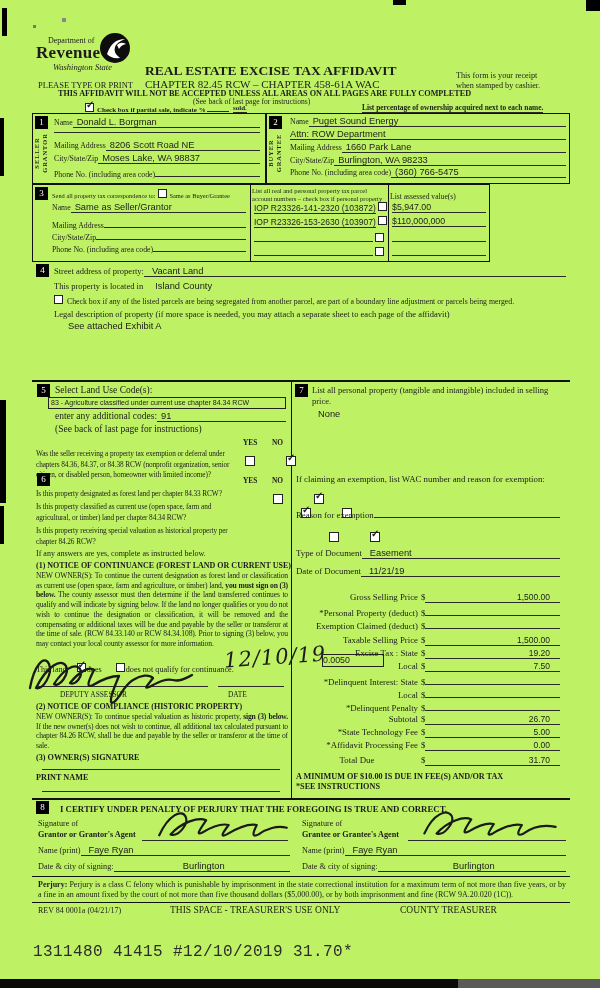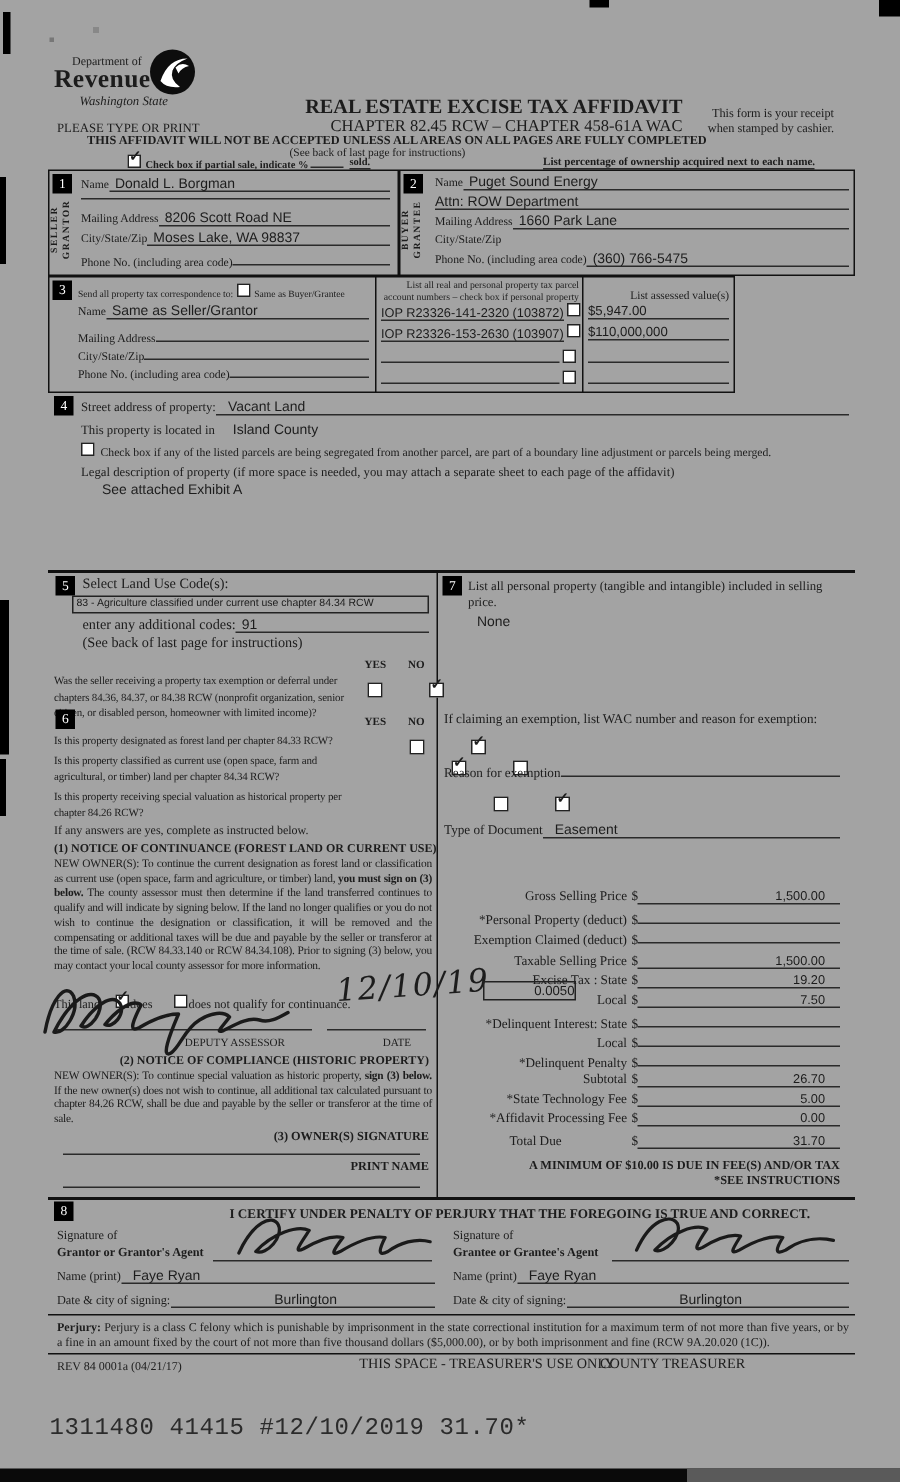--- a/index.html
+++ b/index.html
@@ -4,7 +4,7 @@
 <style>
   *{box-sizing:border-box;margin:0;padding:0}
   html,body{background:#e8e8e8}
-  .page{position:relative;width:600px;height:988px;background:#a3a3a3;overflow:hidden;color:#1c1c1c;font-family:"Liberation Serif",serif}
+  .page{position:relative;width:600px;height:988px;background:#bef264;overflow:hidden;color:#1c1c1c;font-family:"Liberation Serif",serif}
   .abs{position:absolute}
   .ser{font-family:"Liberation Serif",serif}
   .san{font-family:"Liberation Sans",sans-serif}

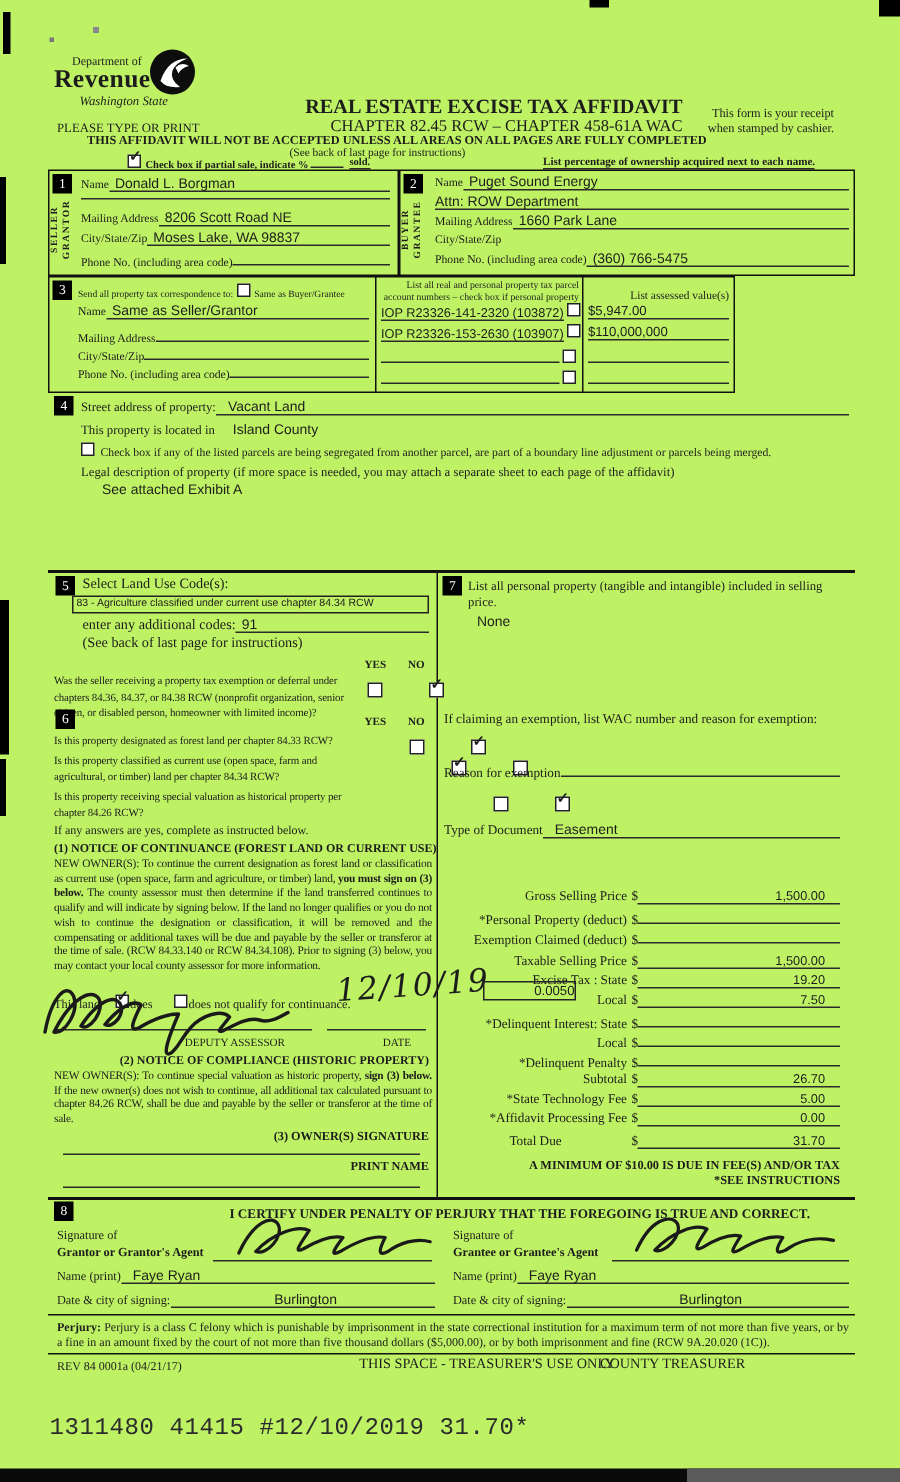--- a/index.html
+++ b/index.html
@@ -11,7 +11,7 @@
   .mono{font-family:"Liberation Mono","DejaVu Sans Mono",monospace}
   .b{font-weight:bold}
   .i{font-style:italic}
-  .ctr{text-align:right}
+  .ctr{text-align:left}
   .just{text-align:justify}
   .nw{white-space:nowrap}
   .row{display:flex;align-items:baseline}

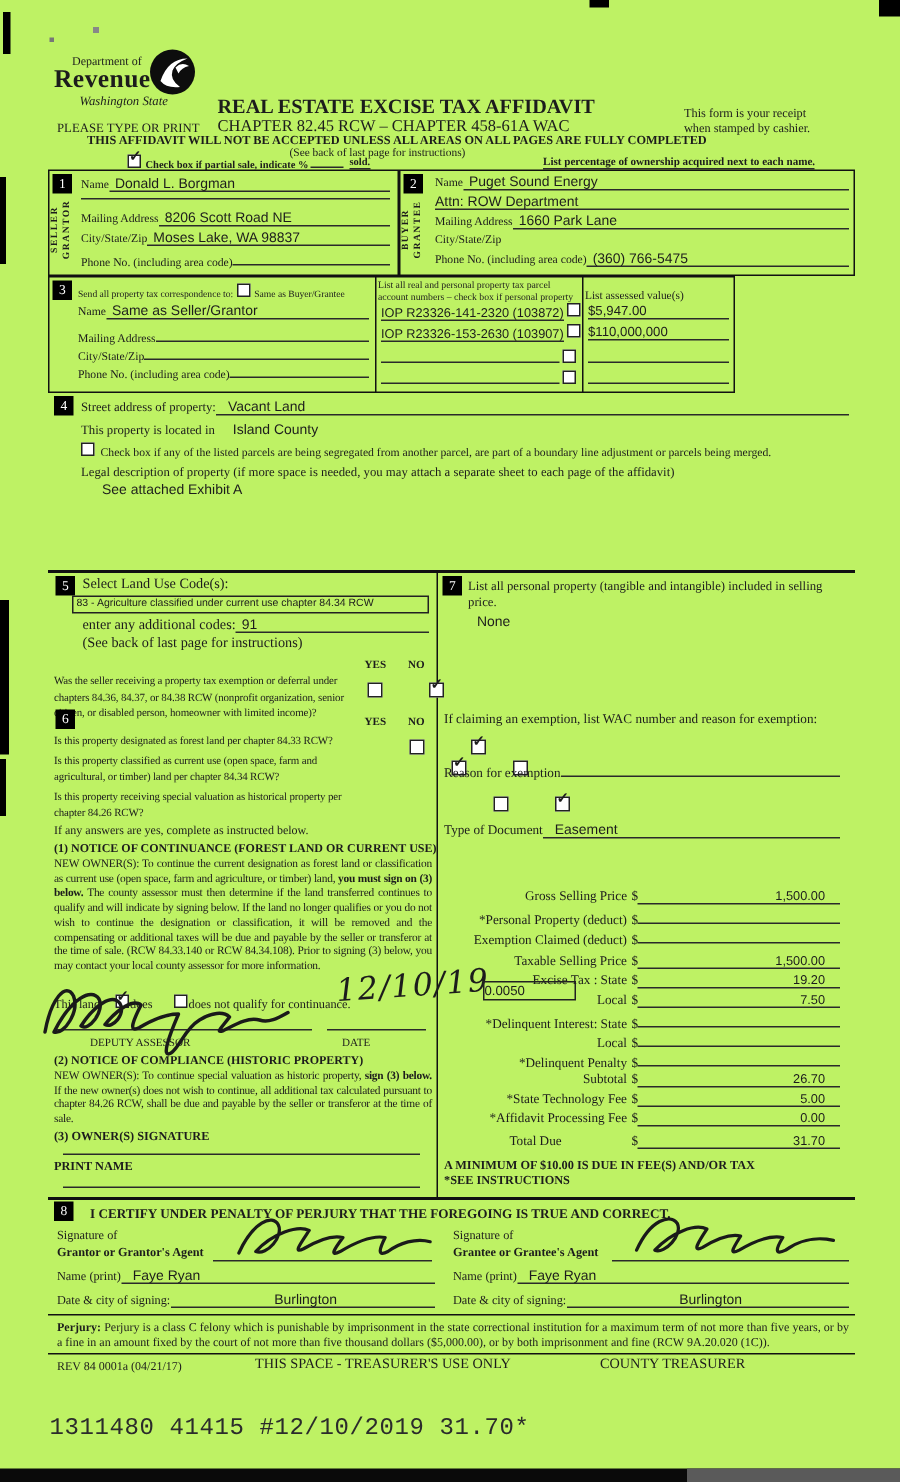--- a/index.html
+++ b/index.html
@@ -133,6 +133,7 @@
   </div>
   <div class="abs row" style="left:290px;top:155px;width:276px">
     <span class="lbl ser f78">City/State/Zip</span>
+    <span class="fill san f93">Burlington, WA 98233</span>
   </div>
   <div class="abs row" style="left:290px;top:167px;width:276px">
     <span class="lbl ser f78">Phone No. (including area code)</span>

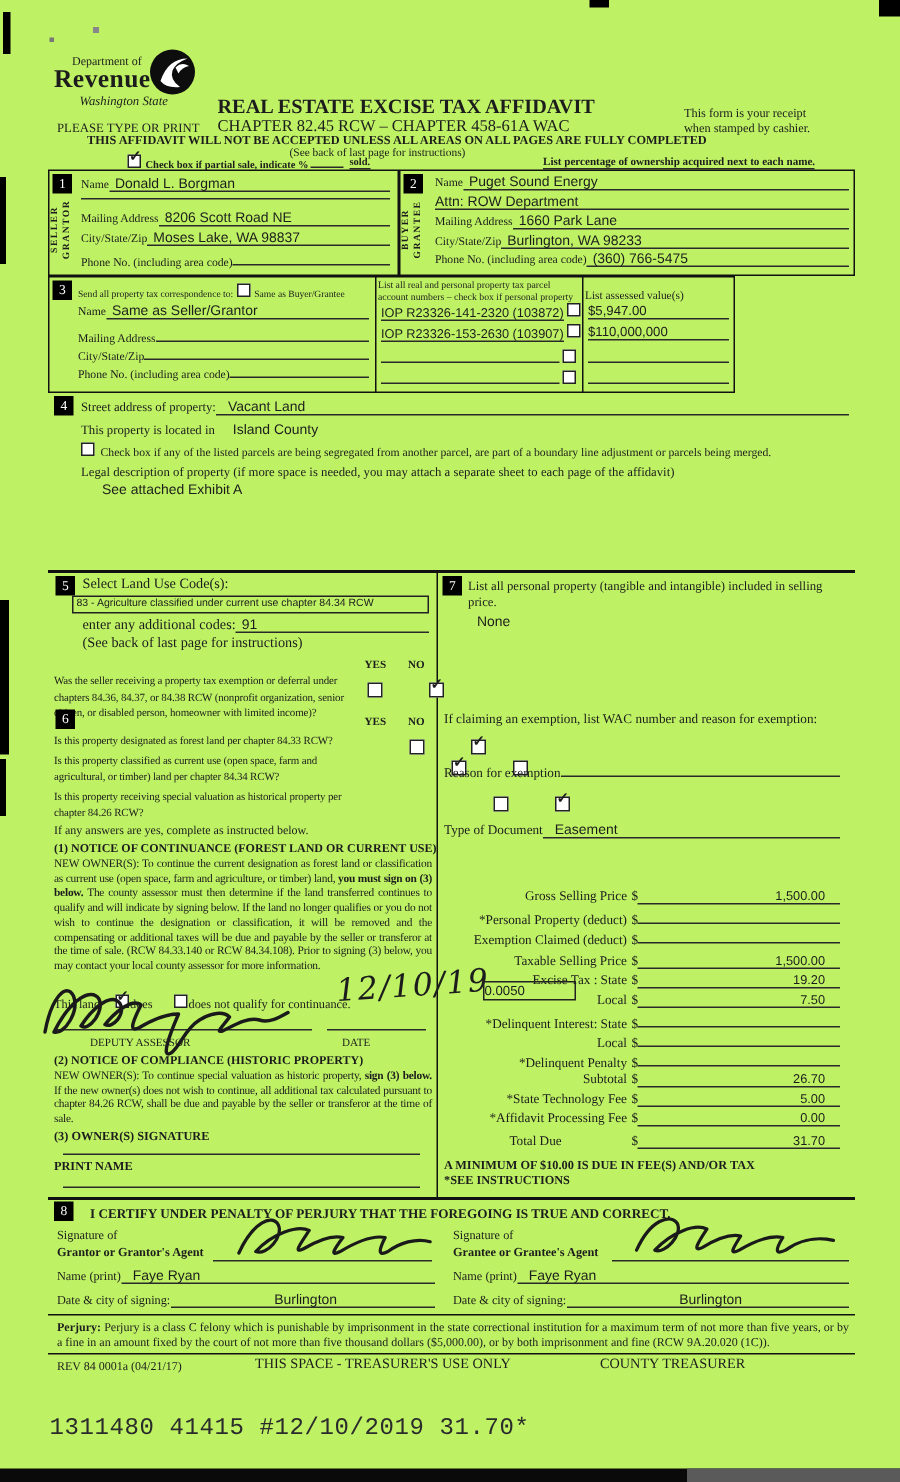--- a/index.html
+++ b/index.html
@@ -292,6 +292,10 @@
     <span class="lbl ser f88">Type of Document</span>
     <span class="fill san f93" style="padding-left:8px">Easement</span>
   </div>
+  <div class="abs row" style="left:296px;top:566px;width:264px">
+    <span class="lbl ser f88">Date of Document</span>
+    <span class="fill san f93" style="padding-left:8px">11/21/19</span>
+  </div>
 
   <div class="abs row" style="left:296px;top:592px;width:264px">
     <span class="lbl ser f88" style="width:122px;text-align:right">Gross Selling Price</span>

